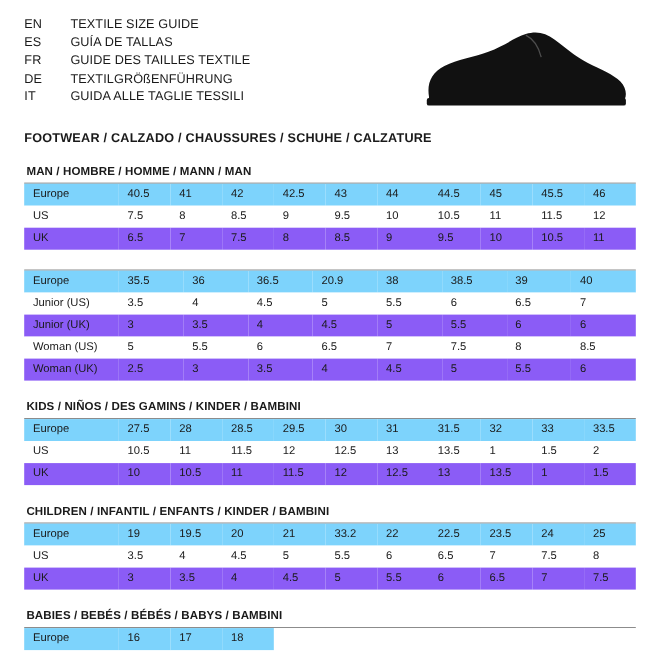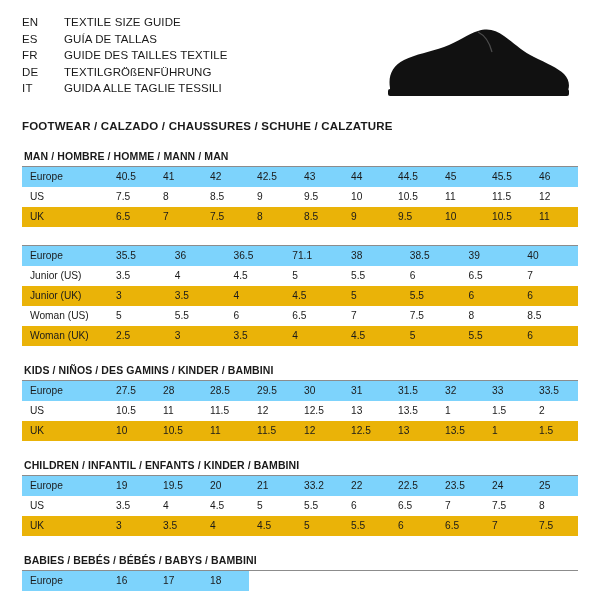--- a/index.html
+++ b/index.html
@@ -94,7 +94,7 @@
     background: #7dd3fc;
   }
   table.sizes tr.shade td {
-    background: #eab308;
+    background: #8b5cf6;
   }
   table.sizes tr.plain td {
     background: #ffffff;

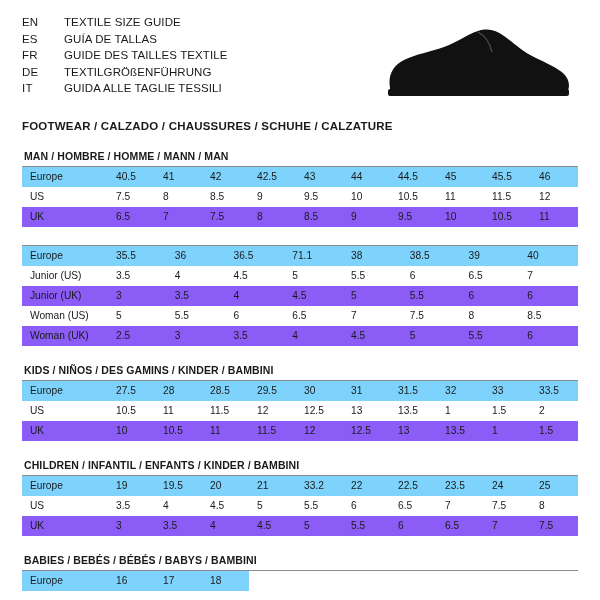--- a/index.html
+++ b/index.html
@@ -210,7 +210,7 @@
           <td>35.5</td>
           <td>36</td>
           <td>36.5</td>
-          <td>71.1</td>
+          <td>20.9</td>
           <td>38</td>
           <td>38.5</td>
           <td>39</td>

